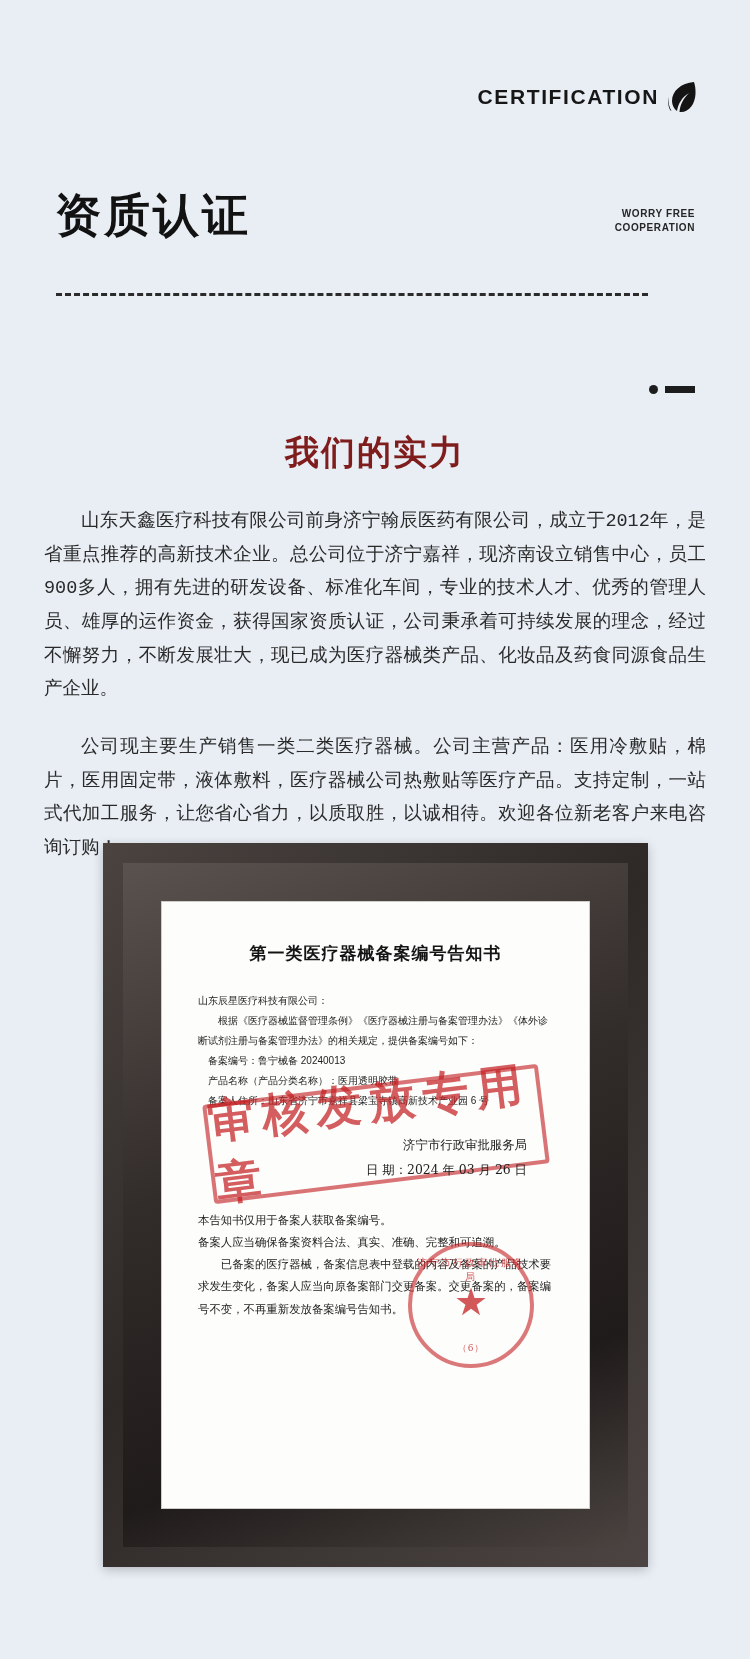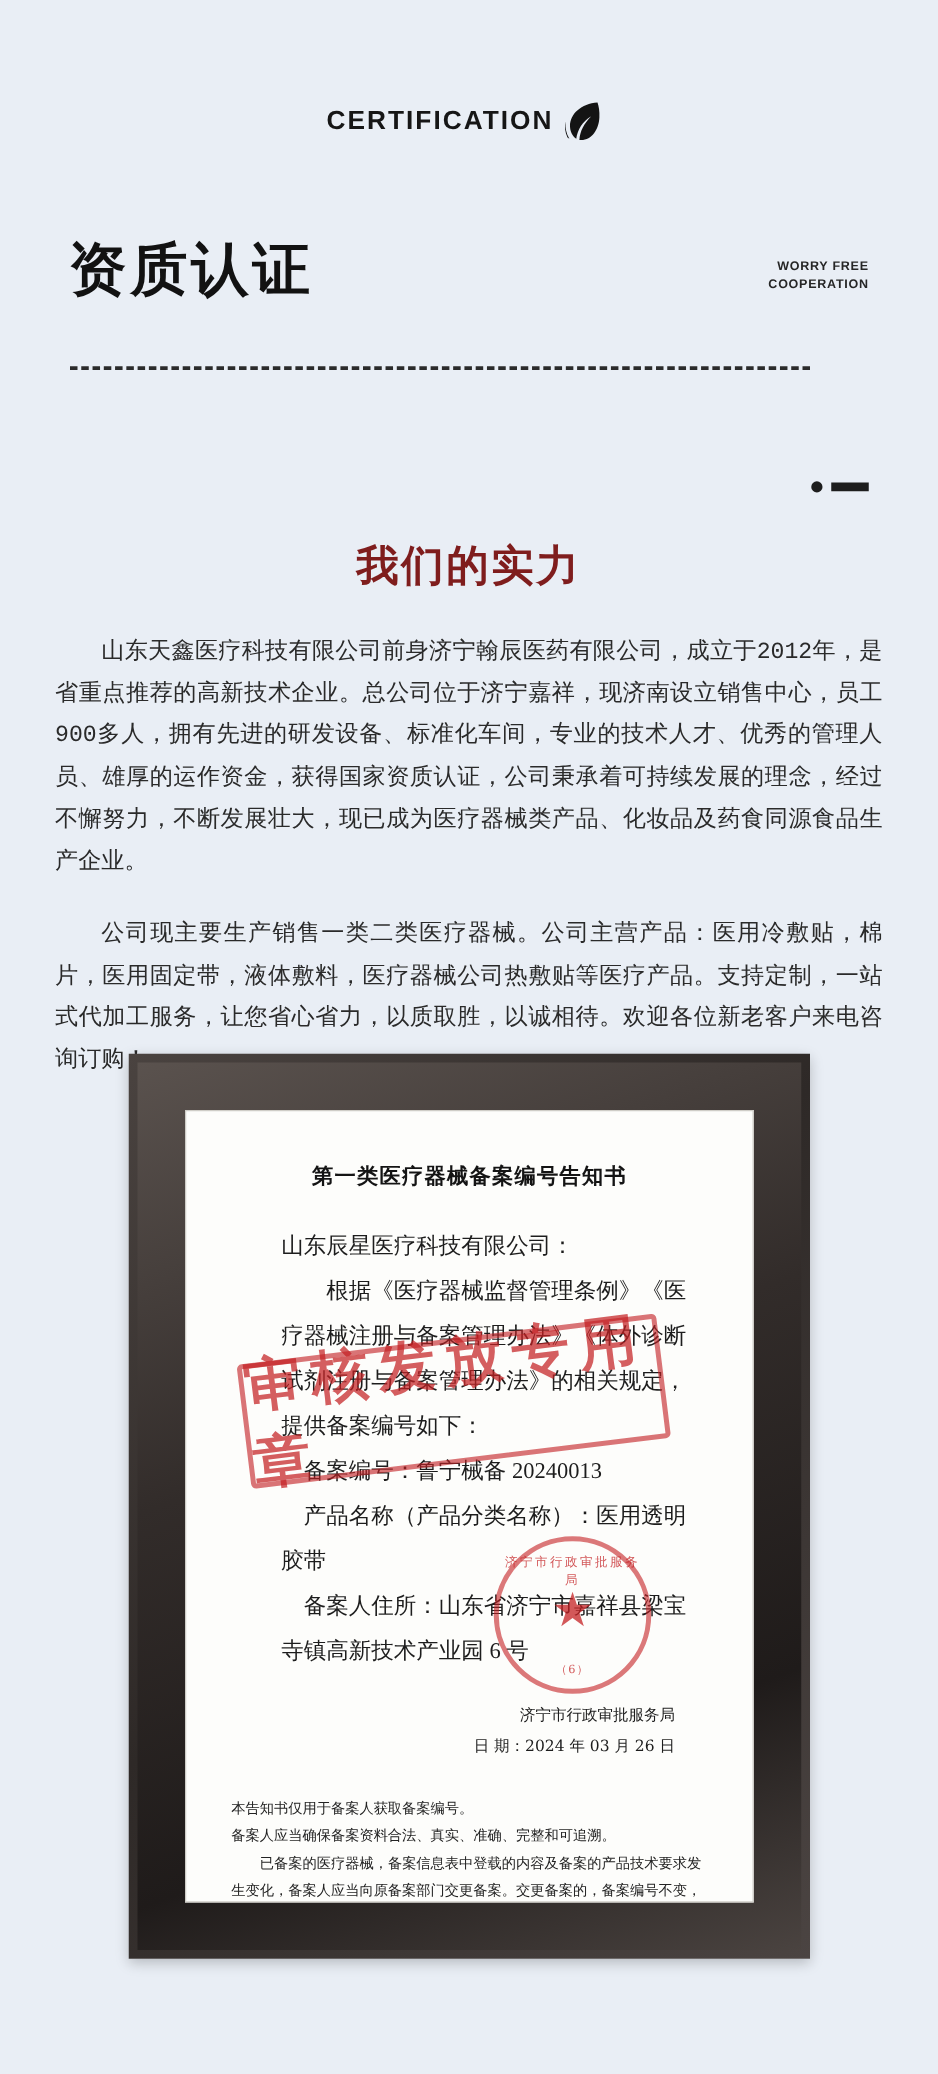--- a/index.html
+++ b/index.html
@@ -28,11 +28,11 @@
     position: absolute;
     top: 72px;
     left: 55px;
-    right: 55px;
+    right: 45px;
     height: 50px;
     display: flex;
     align-items: center;
-    justify-content: center;
+    justify-content: flex-end;
   }
   .header-title {
     font-size: 21px;

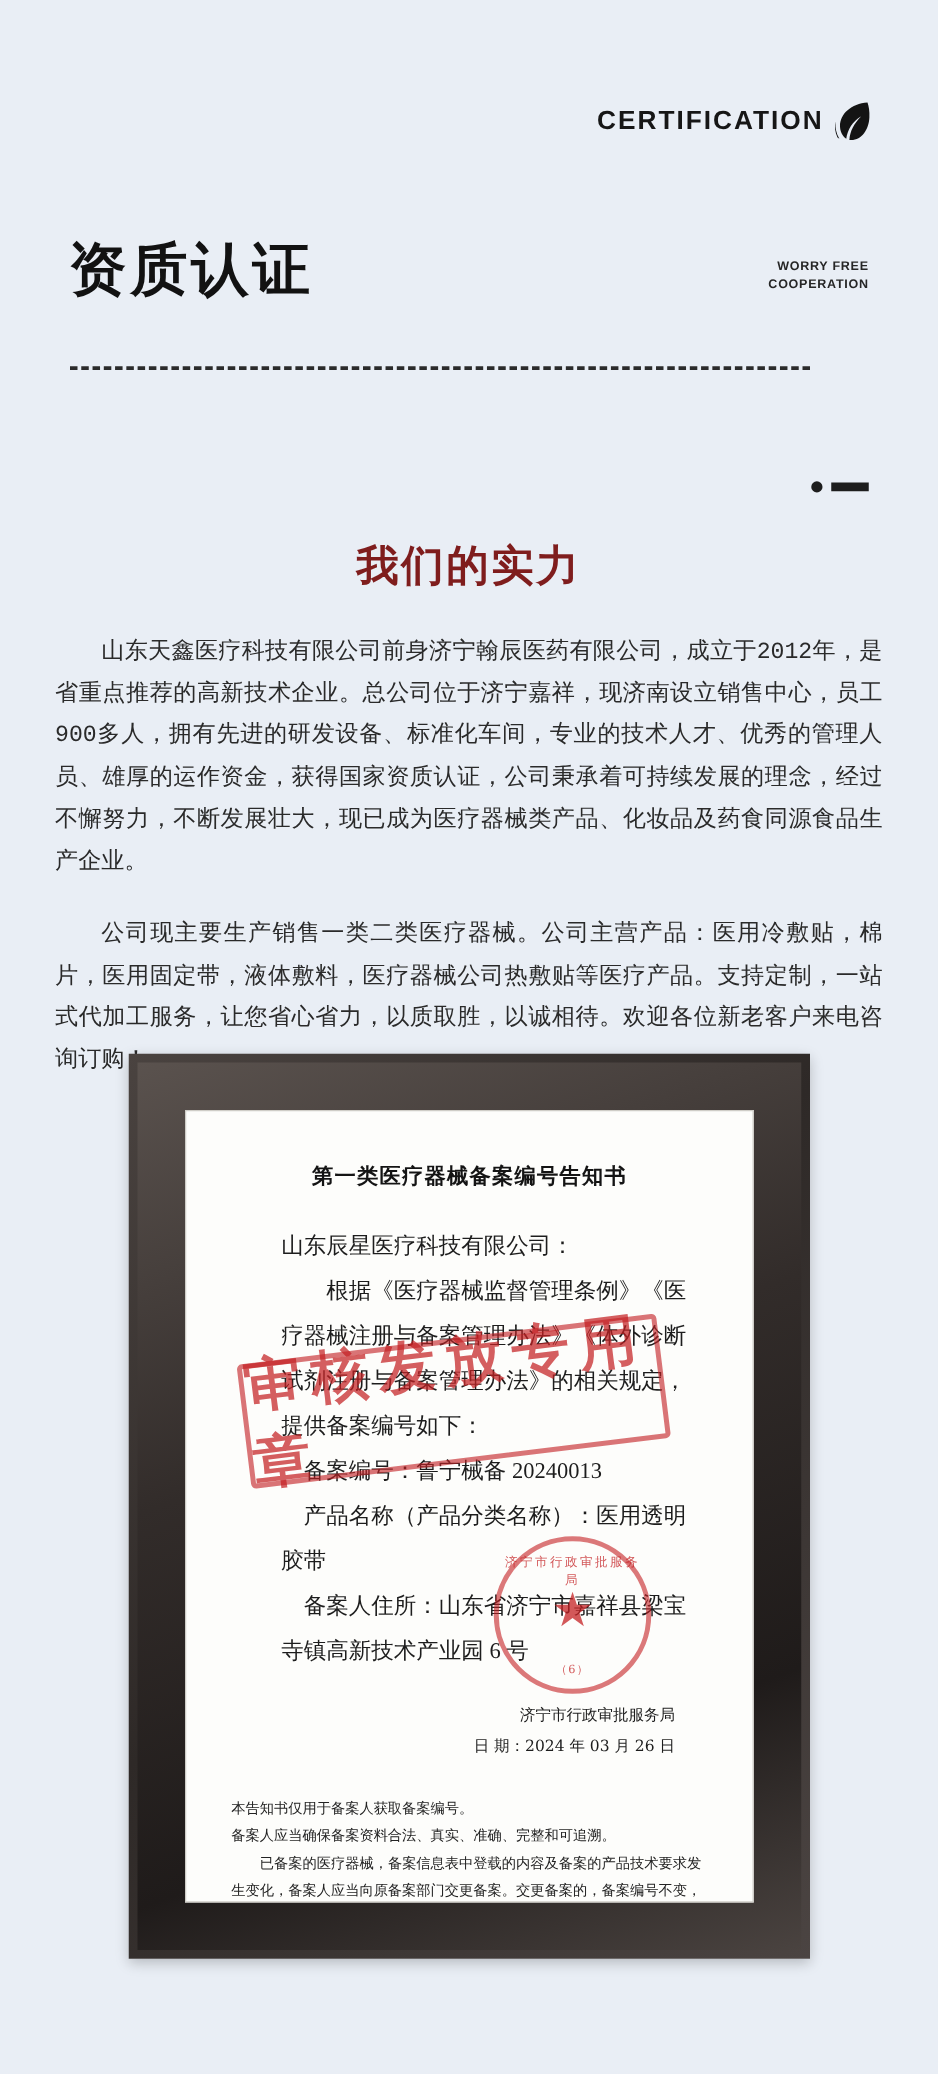--- a/index.html
+++ b/index.html
@@ -149,7 +149,7 @@
     height: 100%;
     box-sizing: border-box;
     background: linear-gradient(135deg, #4a4340 0%, #2e2927 45%, #4b4442 100%);
-    padding: 7px;
+    padding: 20px;
     box-shadow: 0 3px 10px rgba(0,0,0,0.22);
   }
   .frame-mid {

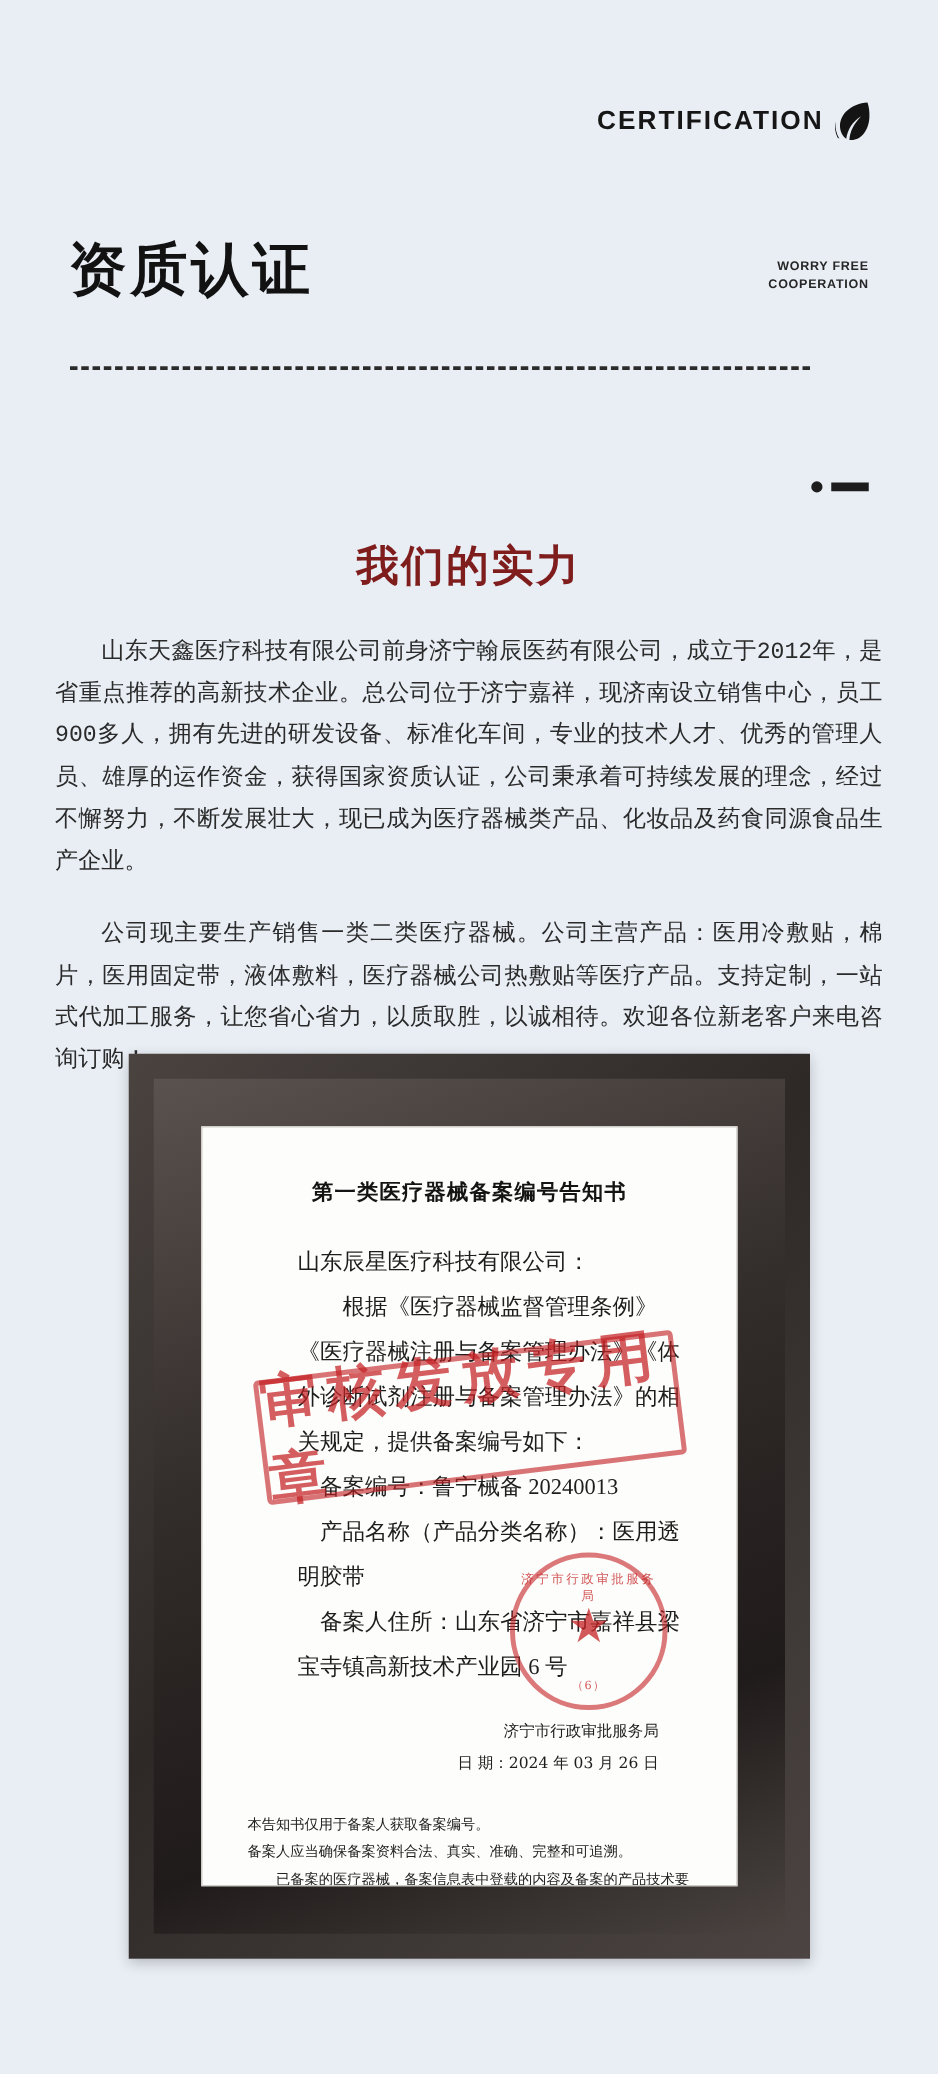--- a/index.html
+++ b/index.html
@@ -180,11 +180,10 @@
     margin-bottom: 26px;
   }
   .cert-body {
-    font-family: Liberation Serif, serif;
-    font-size: 18px;
+    font-family: Liberation Sans, sans-serif;
+    font-size: 10px;
     line-height: 2.0;
     color: #1d1d1d;
-    margin-left: 40px;
   }
   .cert-body .l-indent {
     text-indent: 2em;

